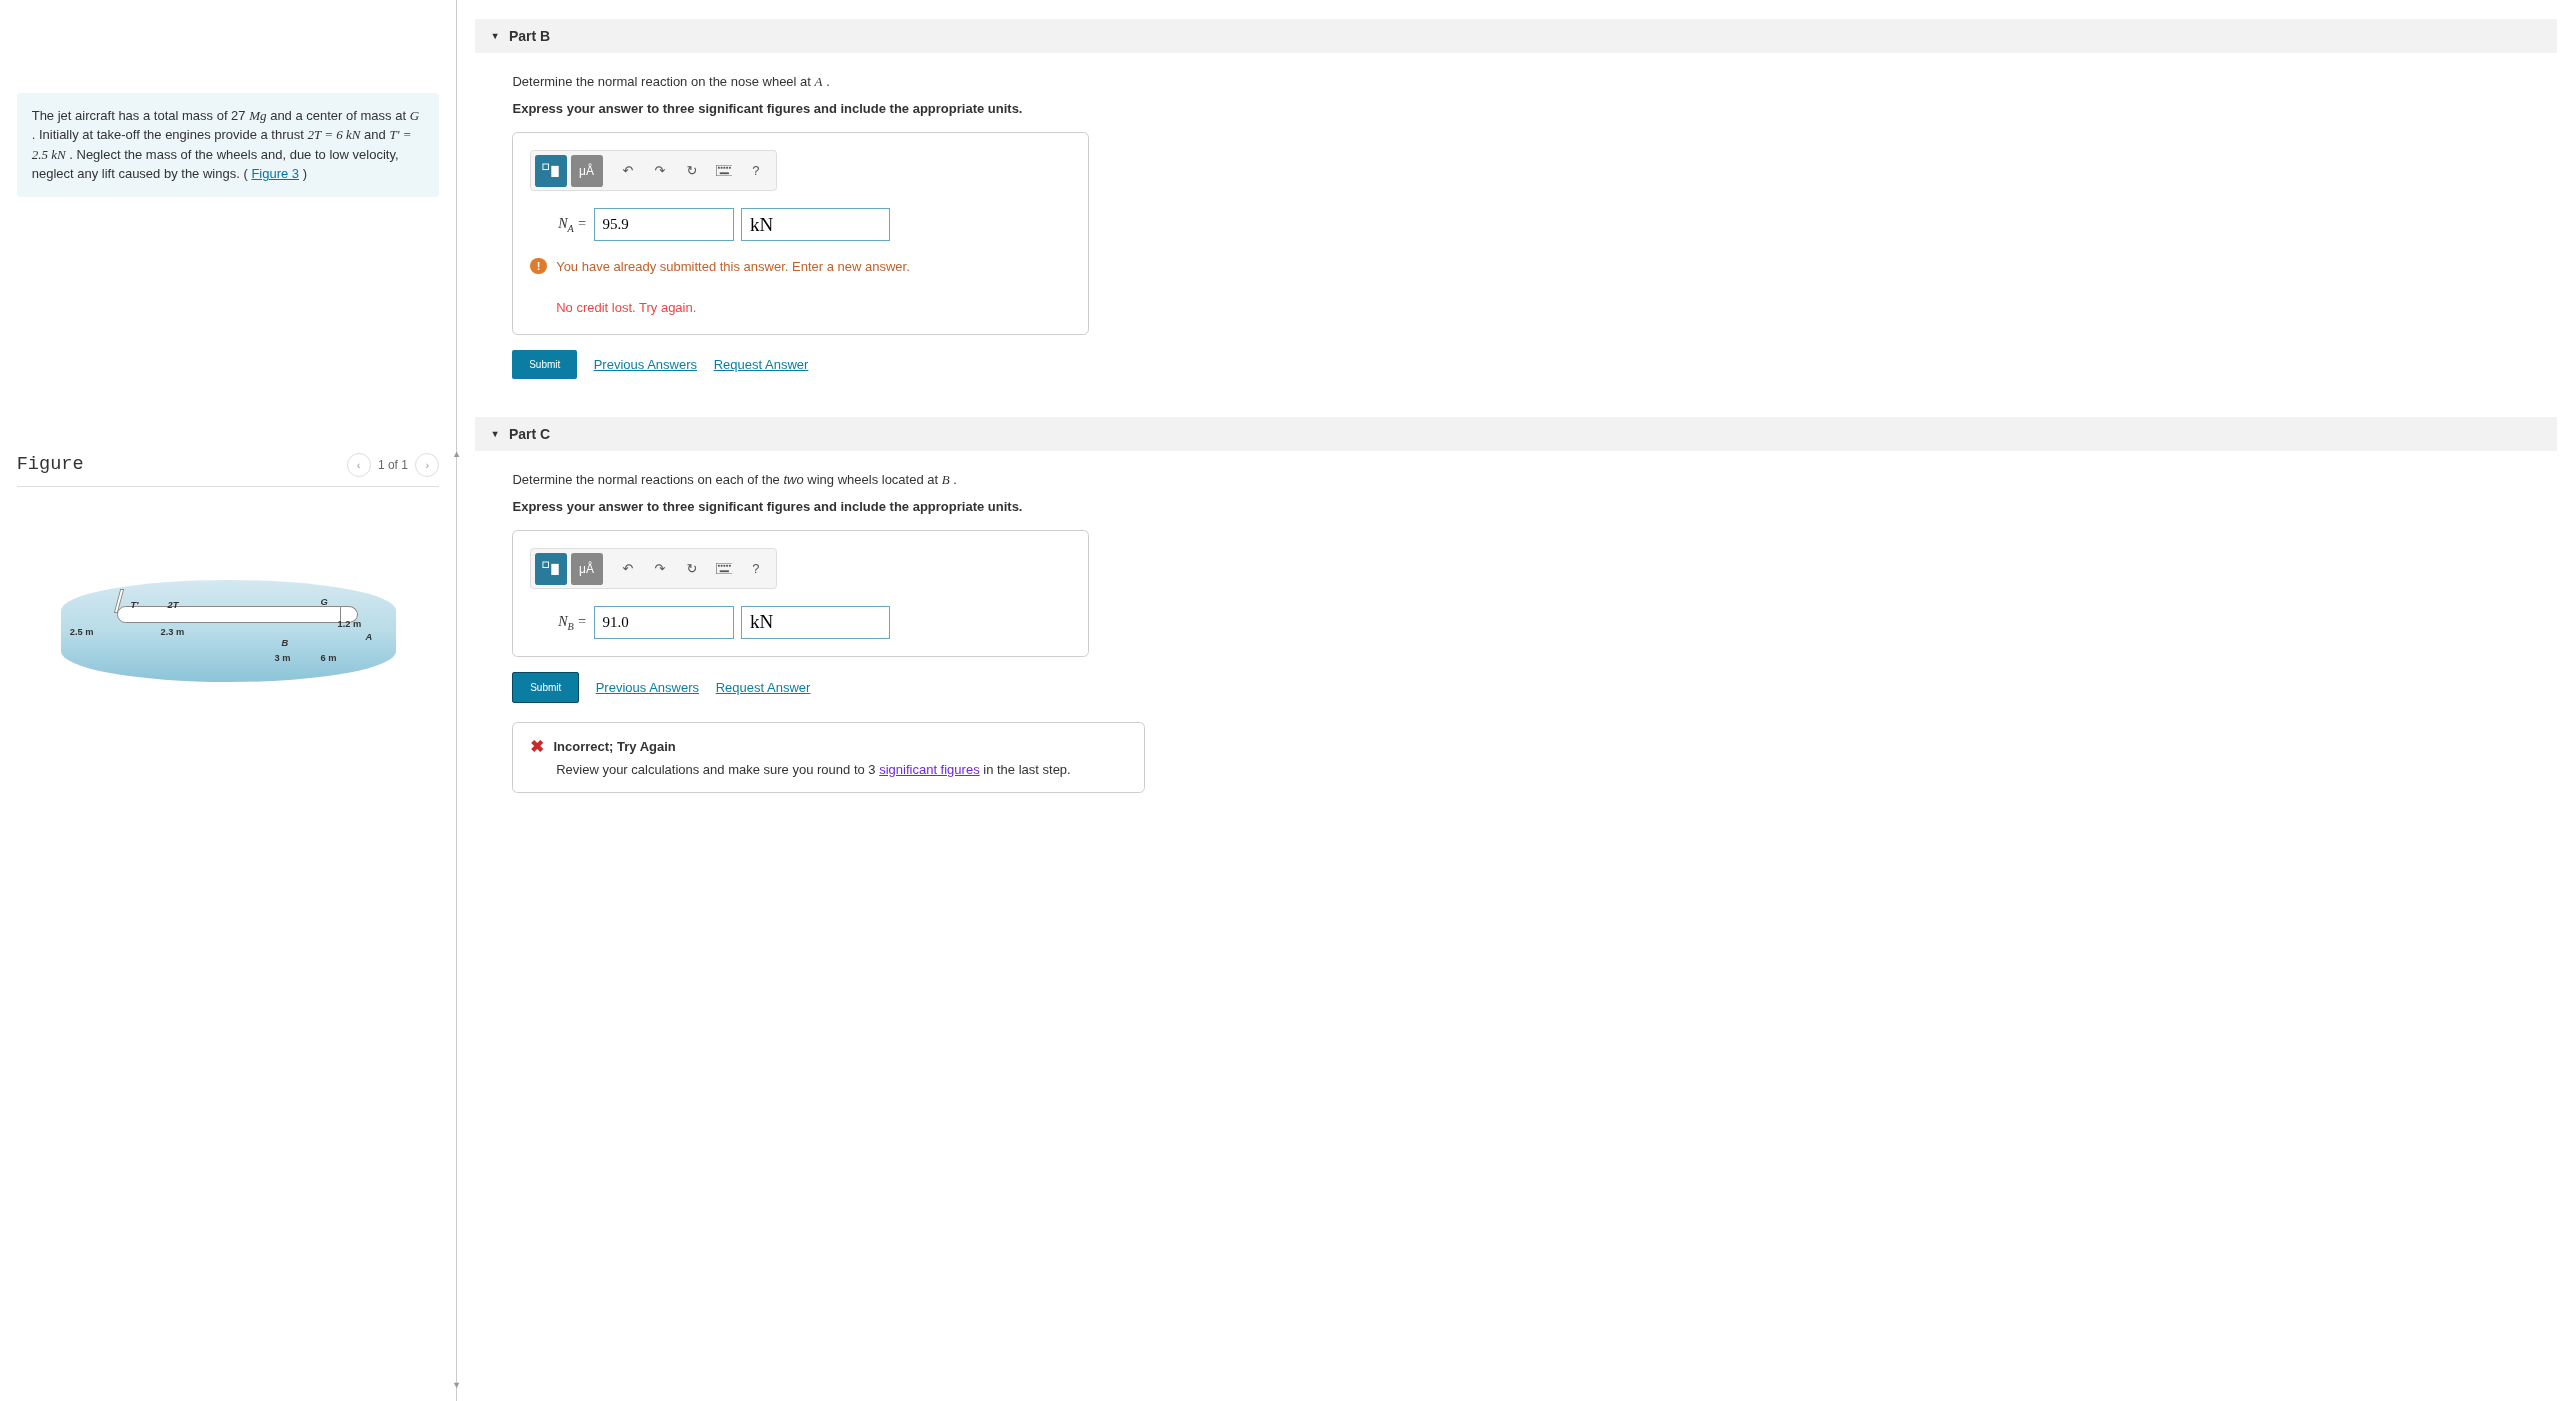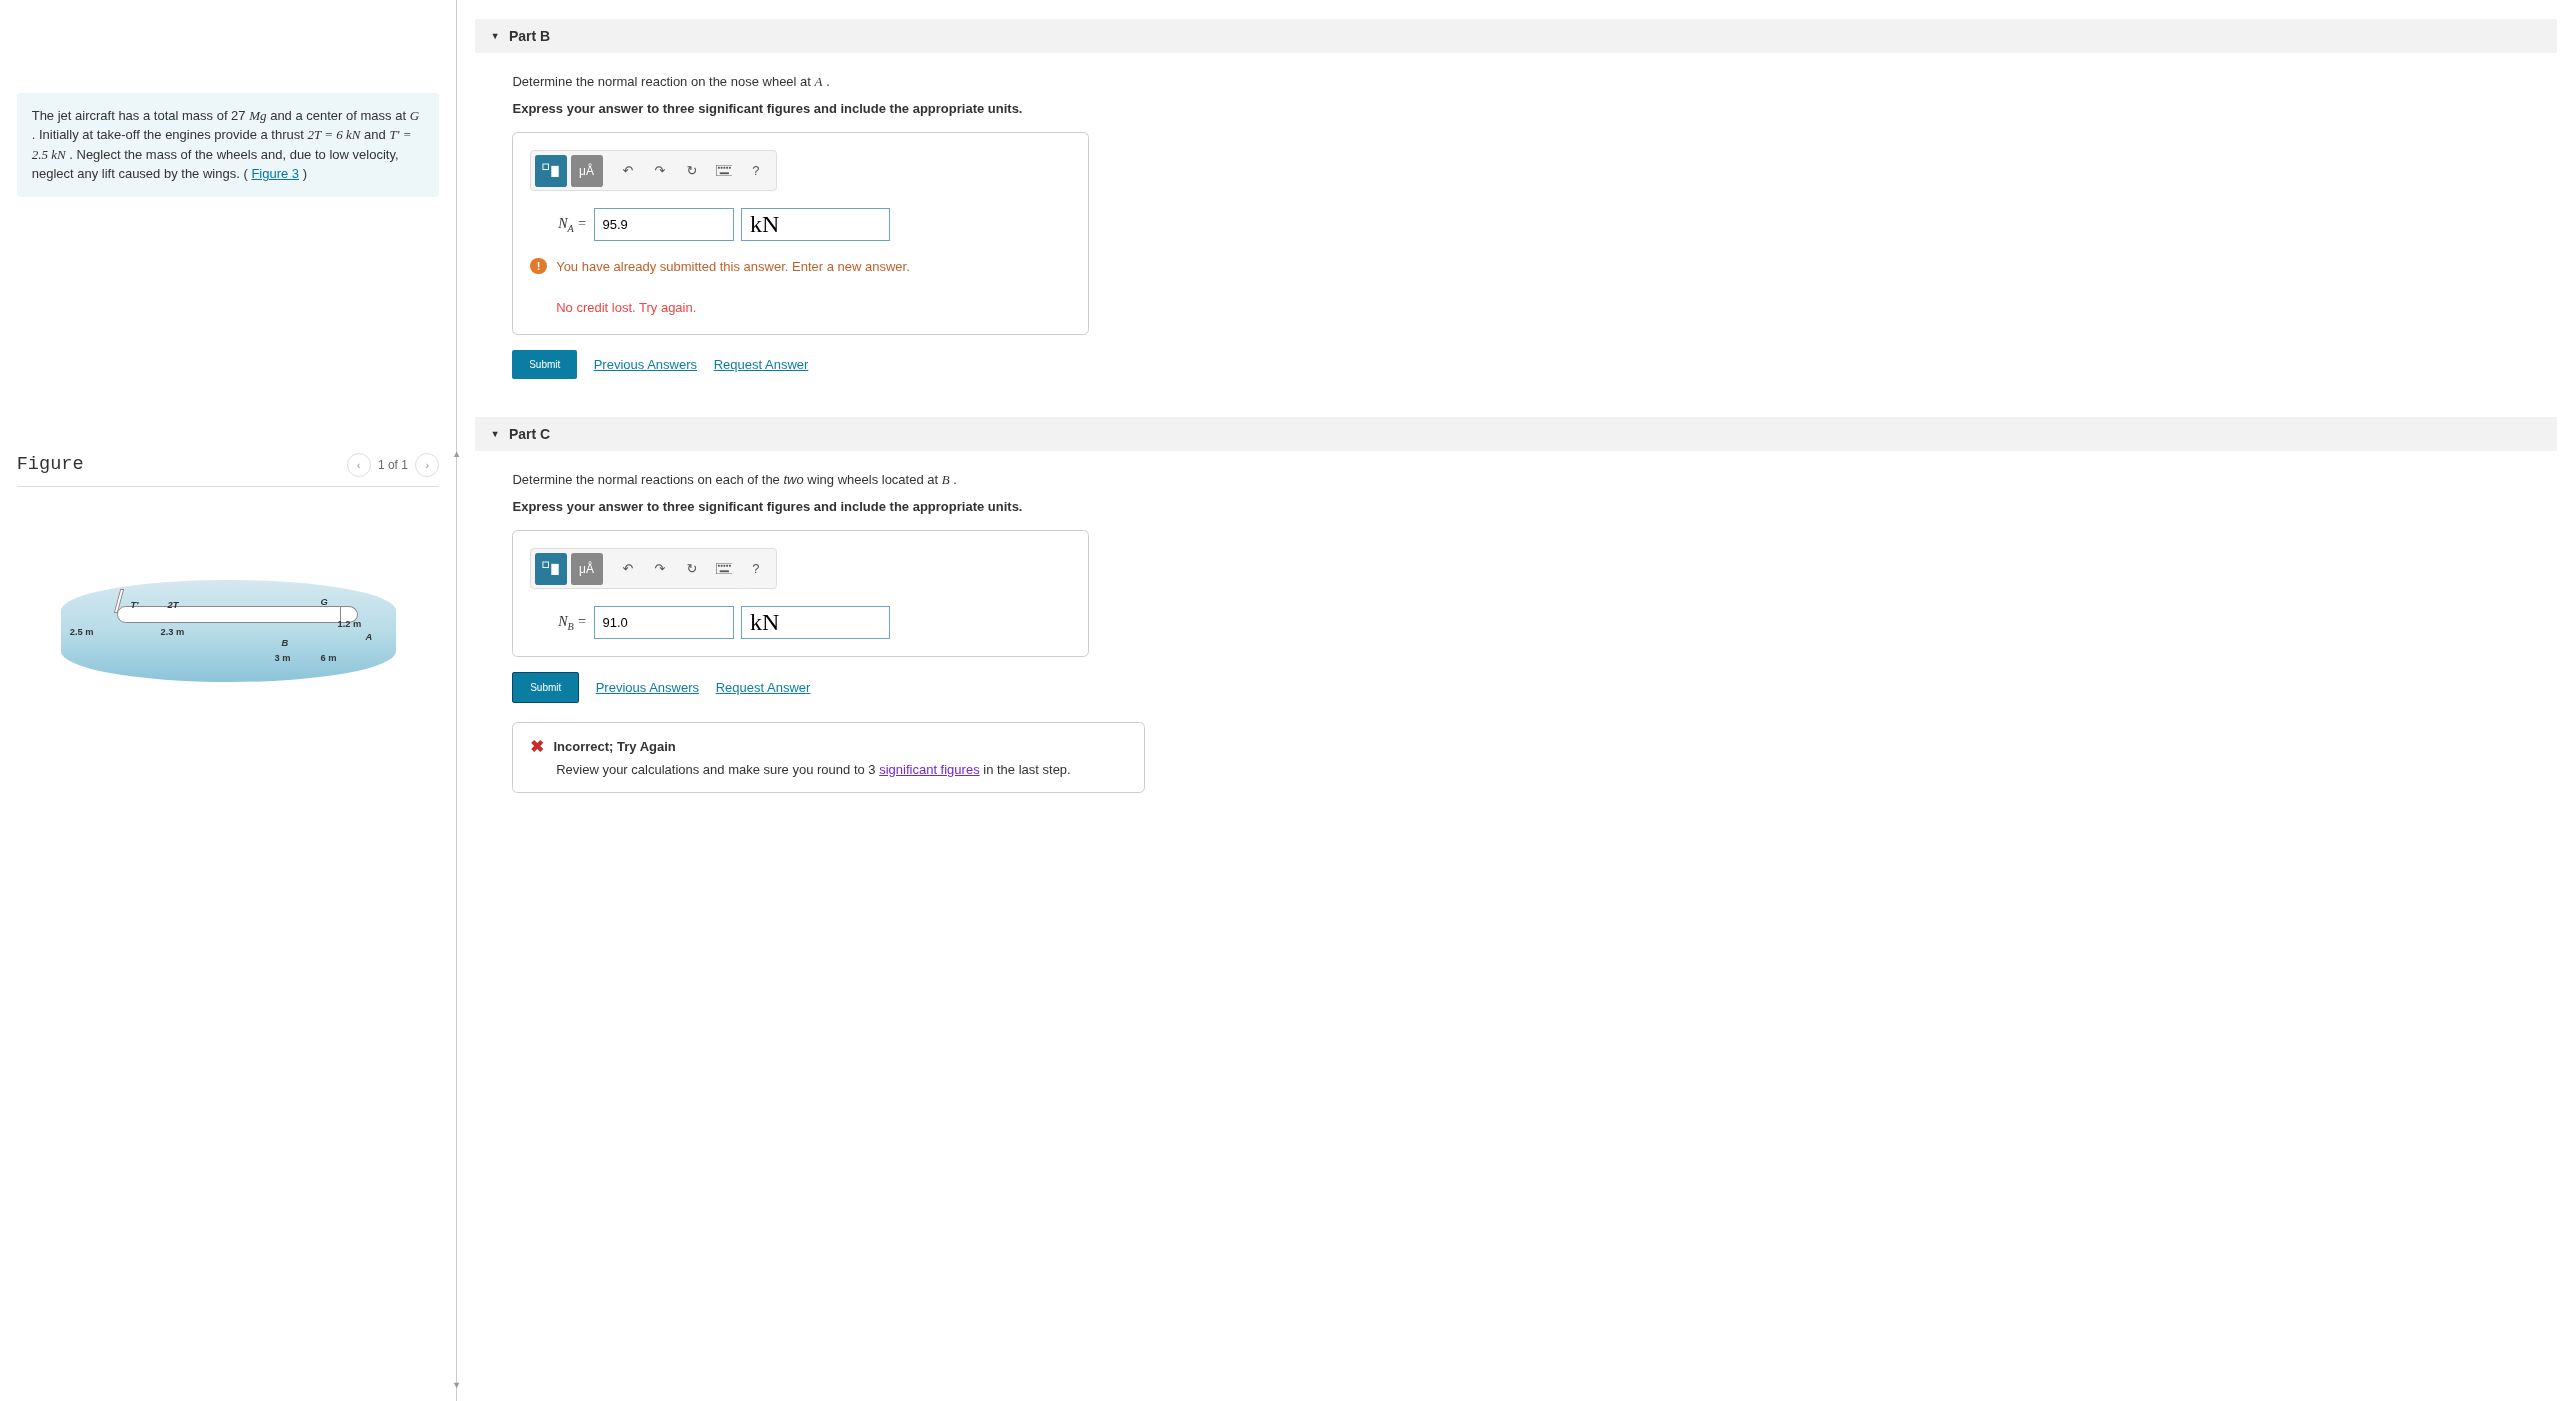--- a/index.html
+++ b/index.html
@@ -40,7 +40,7 @@
 .answer-row { display: flex; align-items: center; gap: 7.4px; }
 .answer-label { font-family: 'Times New Roman', serif; font-style: italic; font-size: 14px; margin-left: 28px; }
 .answer-label sub { font-size: 10.2px; font-style: italic; }
-.answer-input { border: 0.9px solid #6aa5c4; height: 33px; width: 140px; padding: 3.7px 7.4px; font-size: 13px; font-family: Liberation Sans, sans-serif; }
+.answer-input { border: 0.9px solid #6aa5c4; height: 33px; width: 140px; padding: 3.7px 7.4px; font-size: 15px; font-family: Liberation Serif, serif; }
 .units-input { border: 0.9px solid #6aa5c4; height: 33px; width: 149px; padding: 3.7px 7.4px; font-size: 24px; font-family: 'Times New Roman', serif; }
 .feedback-row { display: flex; gap: 9.3px; margin-top: 16.7px; align-items: flex-start; }
 .feedback-icon { width: 16.7px; height: 16.7px; border-radius: 50%; background: #e07b2e; color: #fff; display: flex; align-items: center; justify-content: center; font-size: 11px; font-weight: bold; flex-shrink: 0; }

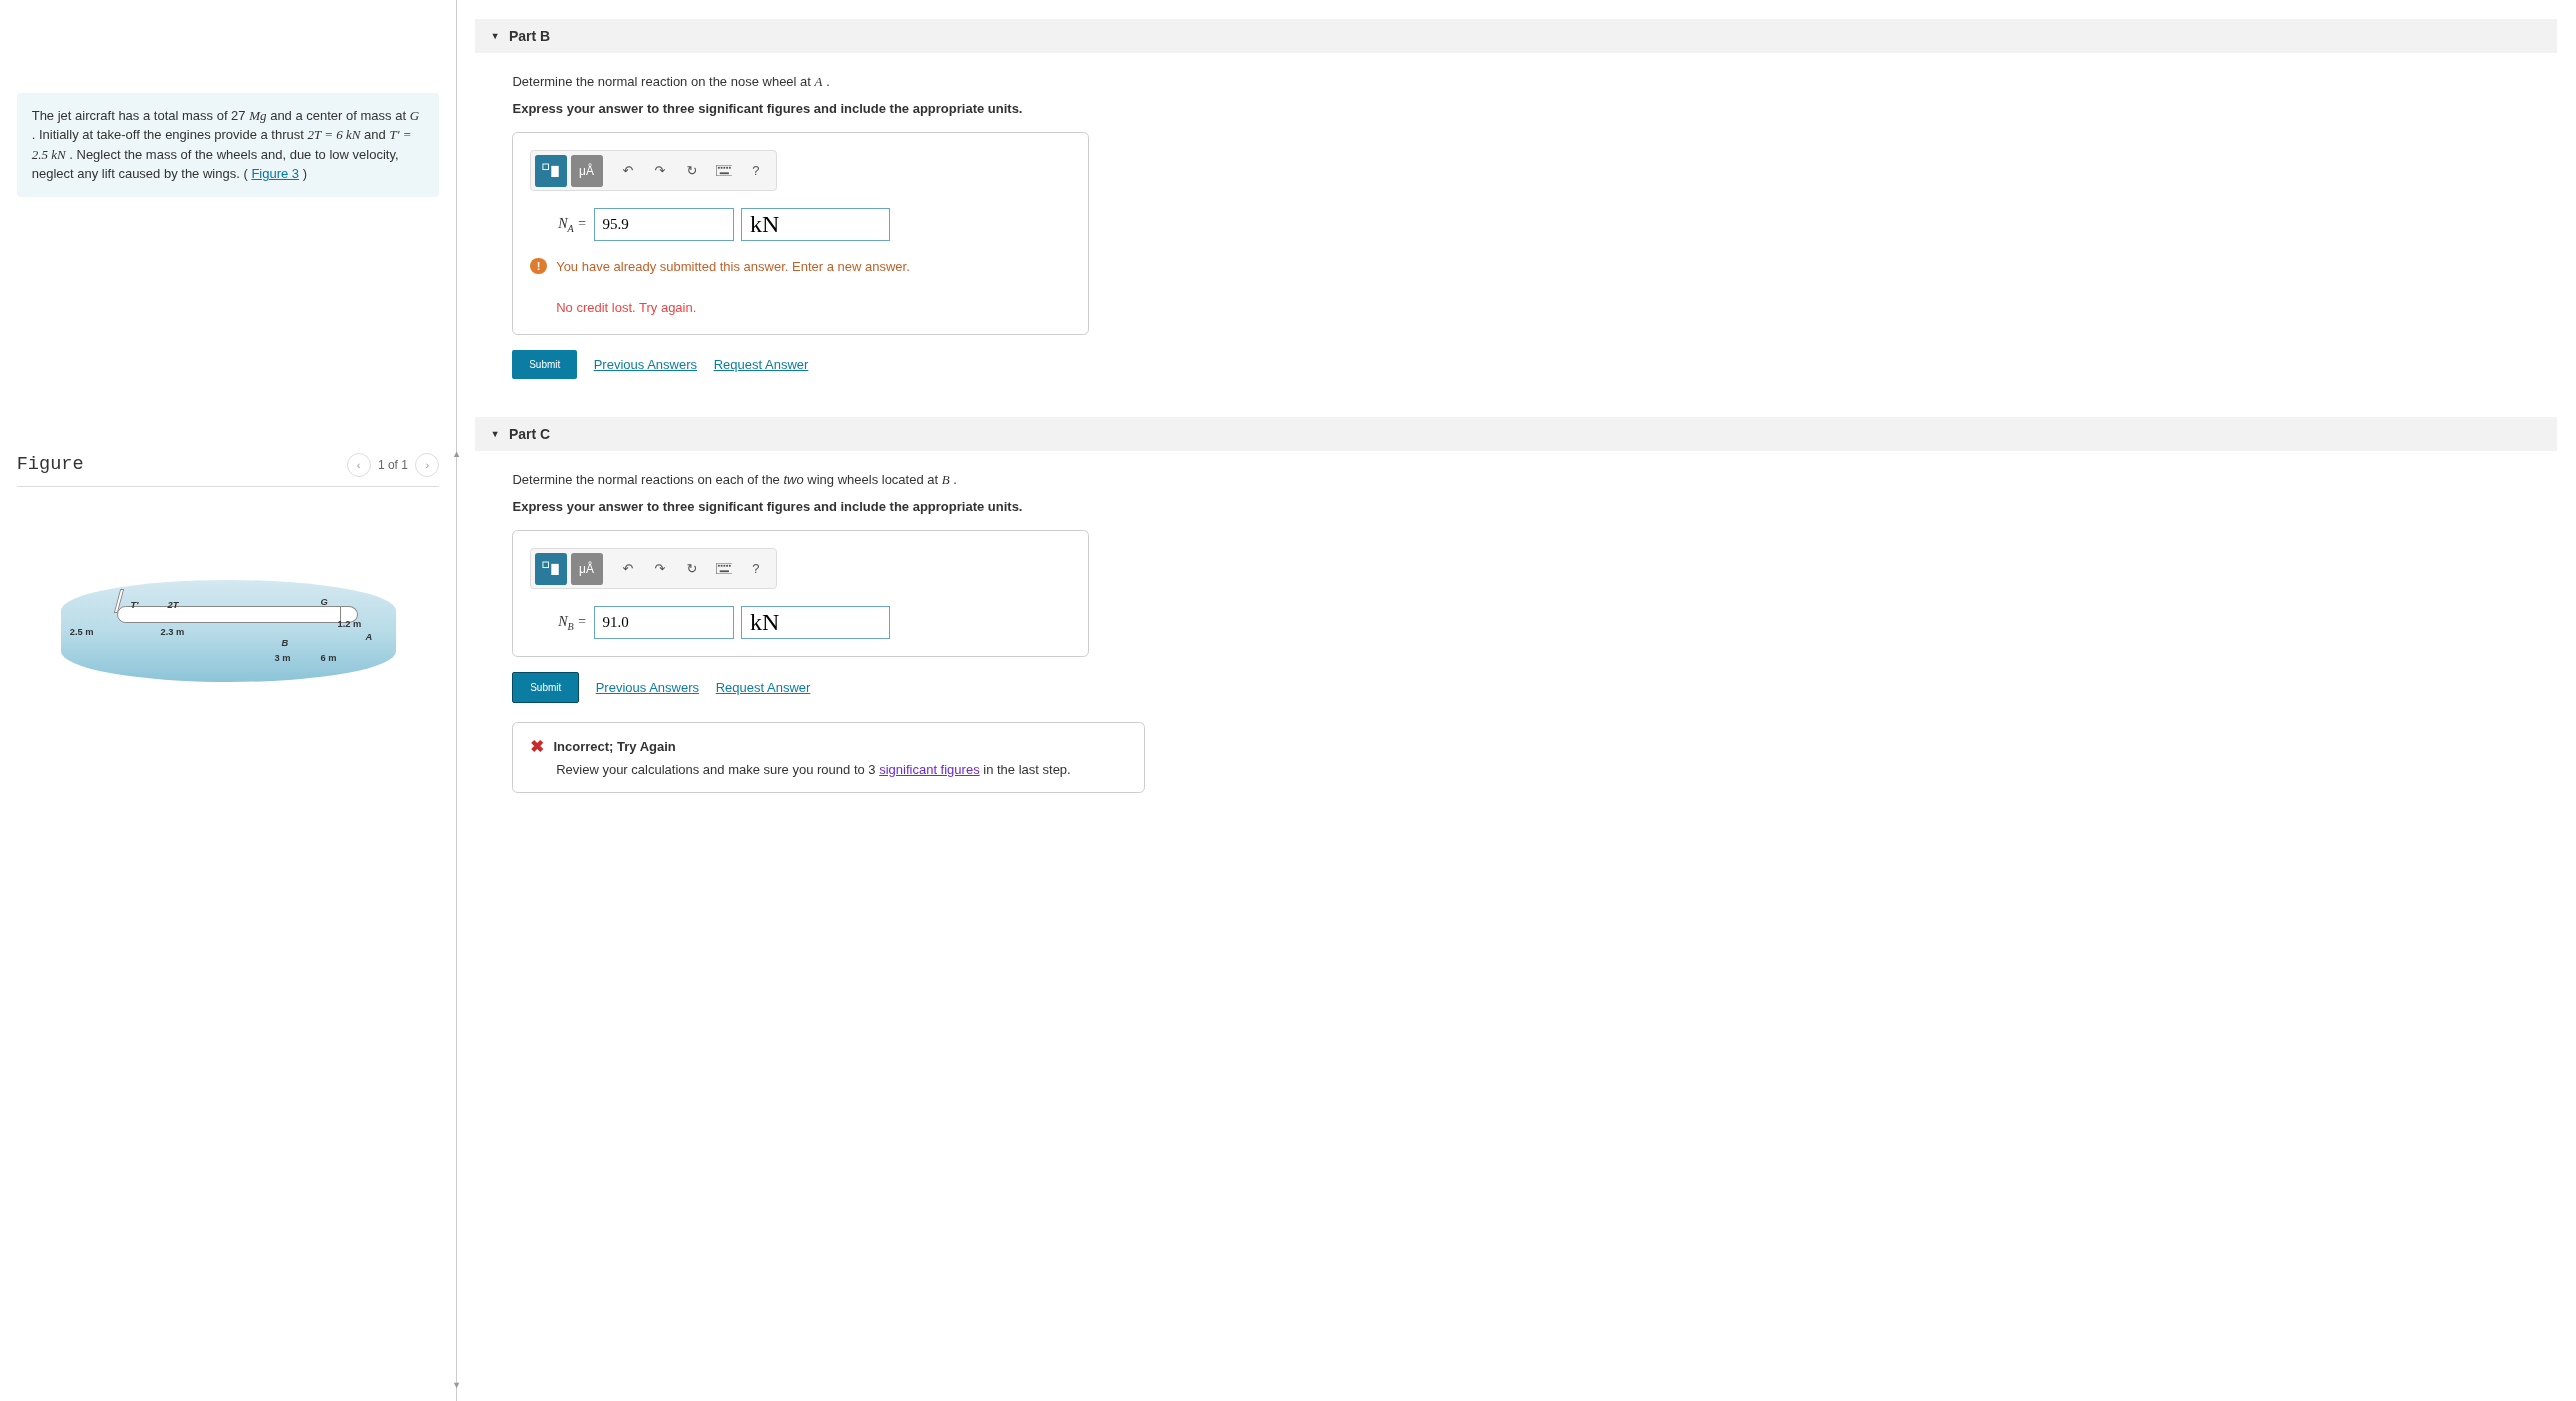--- a/index.html
+++ b/index.html
@@ -41,7 +41,7 @@
 .answer-label { font-family: 'Times New Roman', serif; font-style: italic; font-size: 14px; margin-left: 28px; }
 .answer-label sub { font-size: 10.2px; font-style: italic; }
 .answer-input { border: 0.9px solid #6aa5c4; height: 33px; width: 140px; padding: 3.7px 7.4px; font-size: 15px; font-family: Liberation Serif, serif; }
-.units-input { border: 0.9px solid #6aa5c4; height: 33px; width: 149px; padding: 3.7px 7.4px; font-size: 24px; font-family: 'Times New Roman', serif; }
+.units-input { border: 0.9px solid #6aa5c4; height: 33px; width: 149px; padding: 3.7px 7.4px; font-size: 19px; font-family: 'Times New Roman', serif; }
 .feedback-row { display: flex; gap: 9.3px; margin-top: 16.7px; align-items: flex-start; }
 .feedback-icon { width: 16.7px; height: 16.7px; border-radius: 50%; background: #e07b2e; color: #fff; display: flex; align-items: center; justify-content: center; font-size: 11px; font-weight: bold; flex-shrink: 0; }
 .feedback-text { color: #c0612a; line-height: 1.4; }

